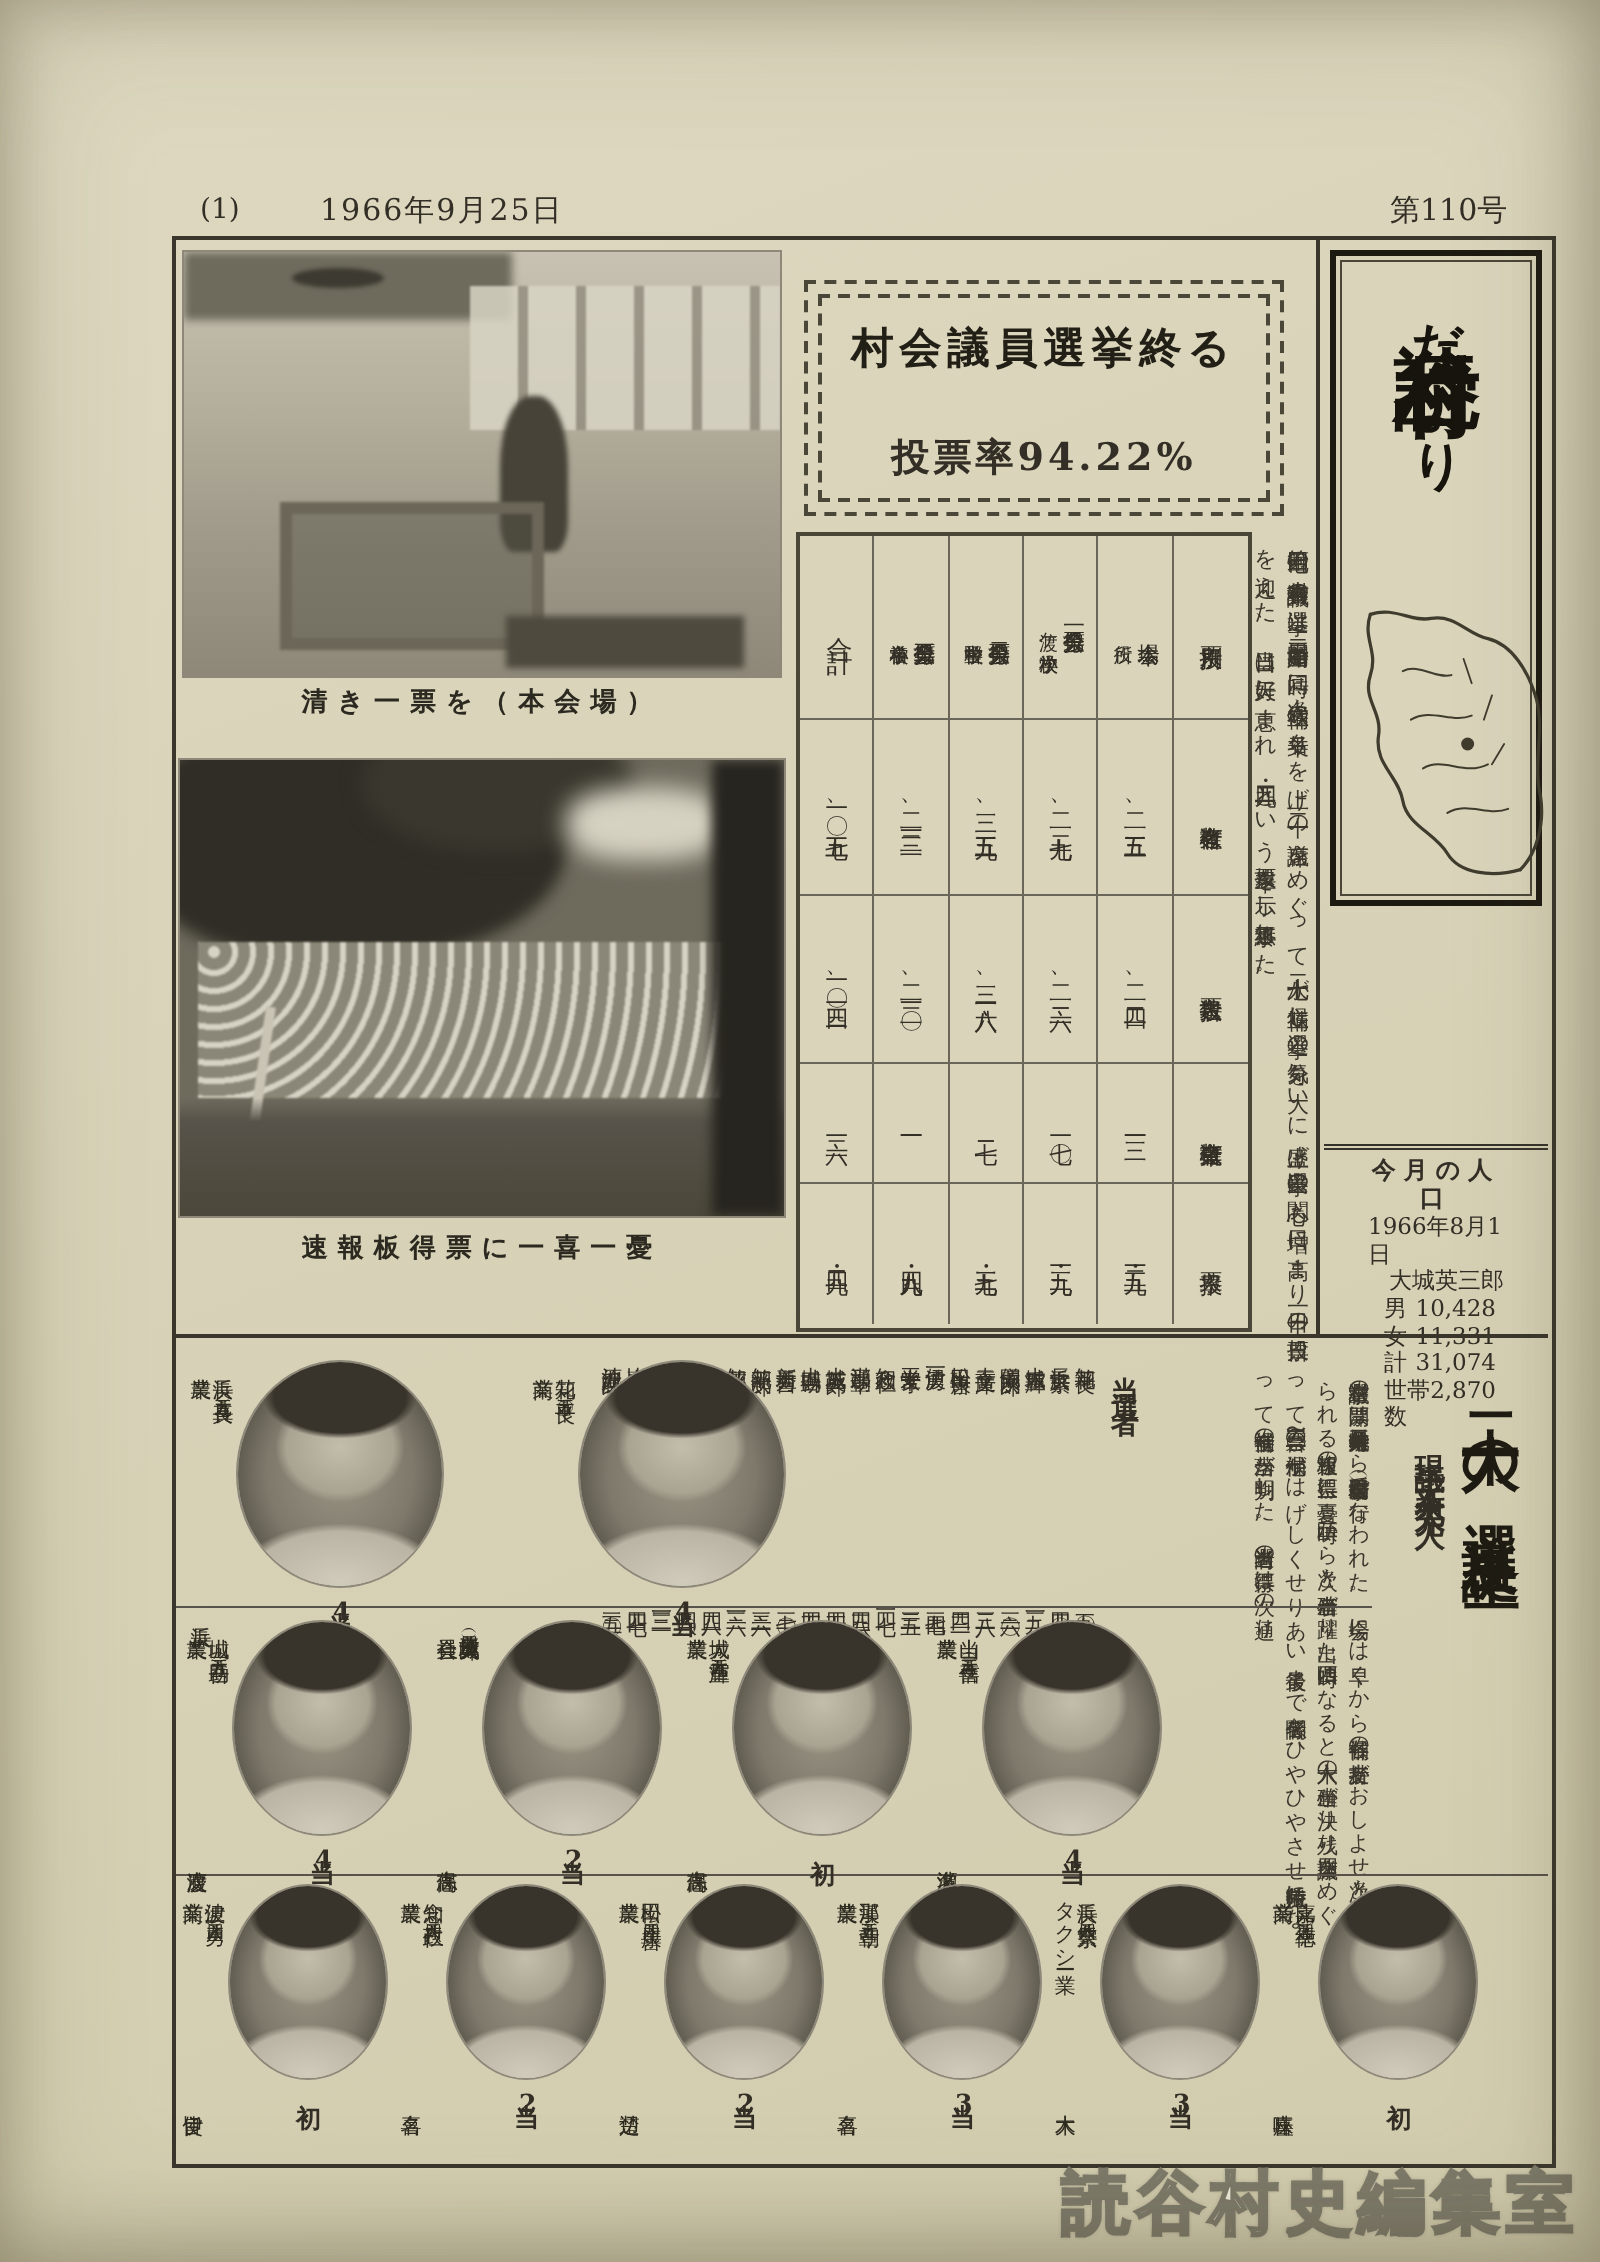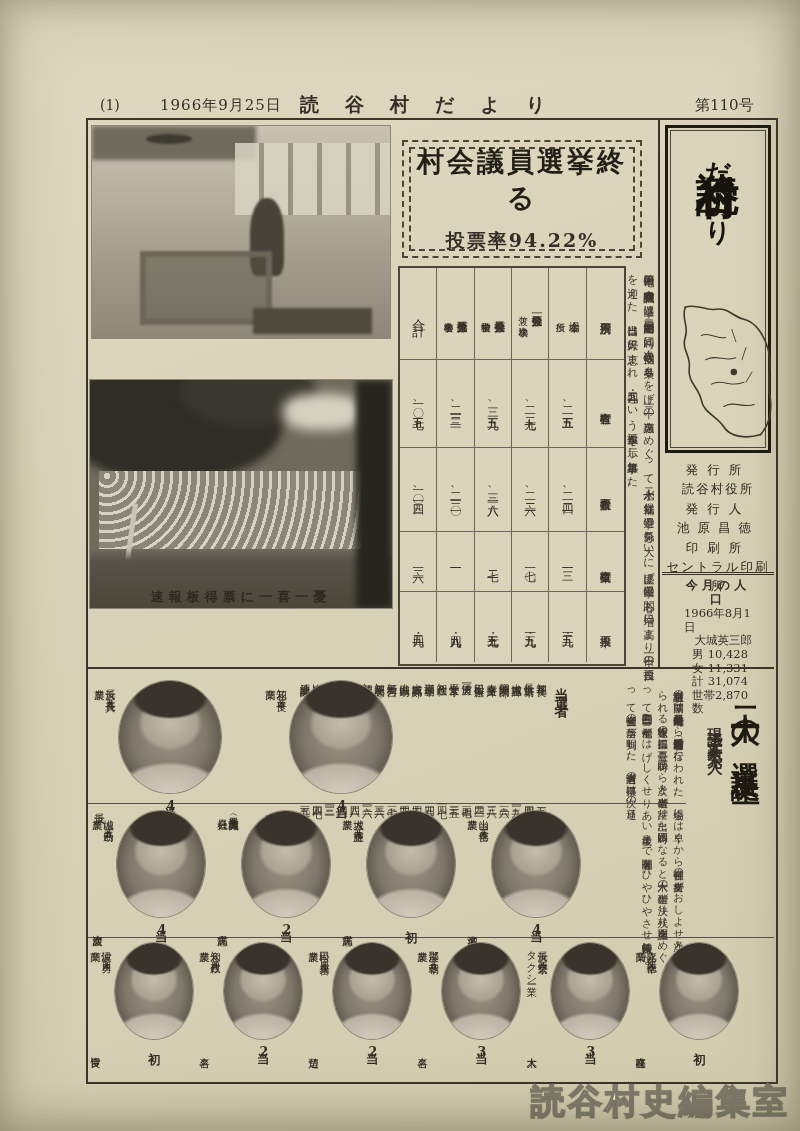--- a/index.html
+++ b/index.html
@@ -137,7 +137,6 @@
 
   <span class="pg-num">(1)</span>
   <span class="pg-date">1966年9月25日</span>
-  <span class="pg-title sans">読谷村だより</span>
   <span class="pg-issue">第110号</span>
 
   <div class="main-frame">

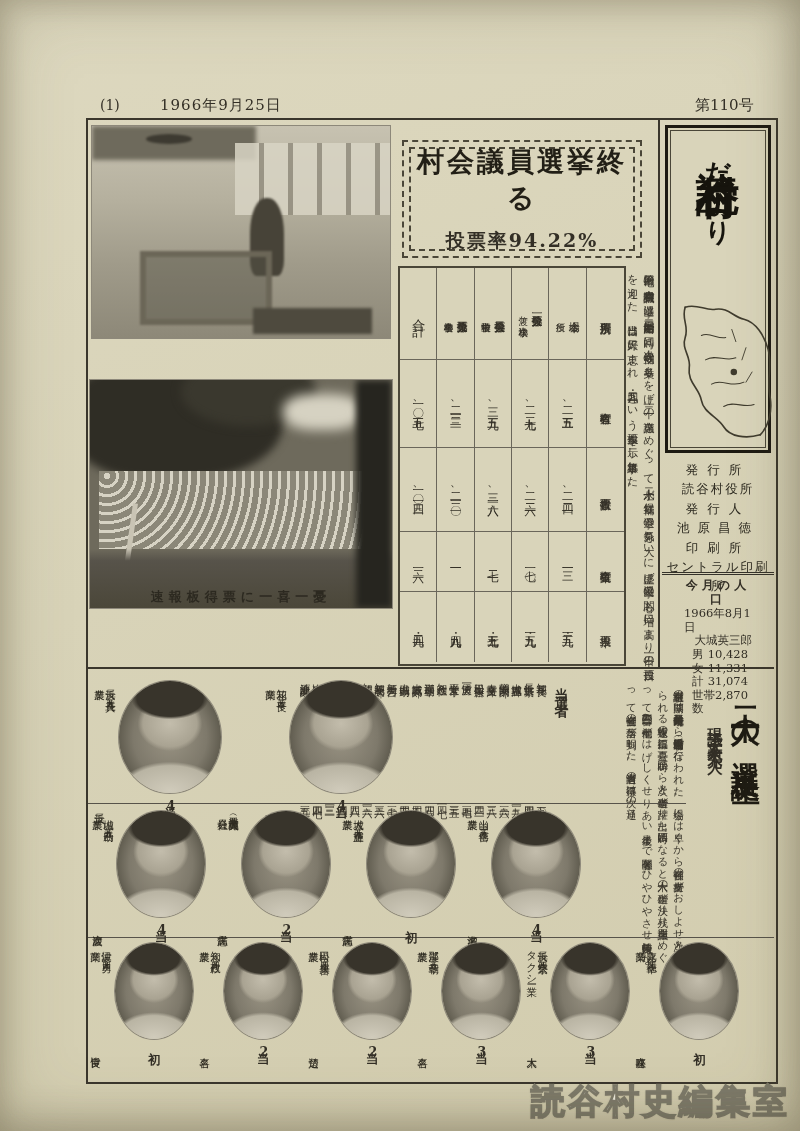--- a/index.html
+++ b/index.html
@@ -52,7 +52,7 @@
   
   .headline-box{position:absolute;left:314px;top:20px;width:236px;height:114px;border:2px dashed #4a4638;}
   .headline-box::before{content:"";position:absolute;inset:5px;border:2px dashed #4a4638;}
-  .headline-box .h1{position:relative;margin-top:2px;text-align:center;font-size:27px;font-weight:bold;letter-spacing:3px;color:#221f16;}
+  .headline-box .h1{position:relative;margin-top:18px;text-align:center;font-size:21px;font-weight:bold;letter-spacing:3px;color:#221f16;}
   .headline-box .h2{position:relative;margin-top:12px;text-align:center;font-size:19px;font-weight:bold;letter-spacing:2px;}
 
   

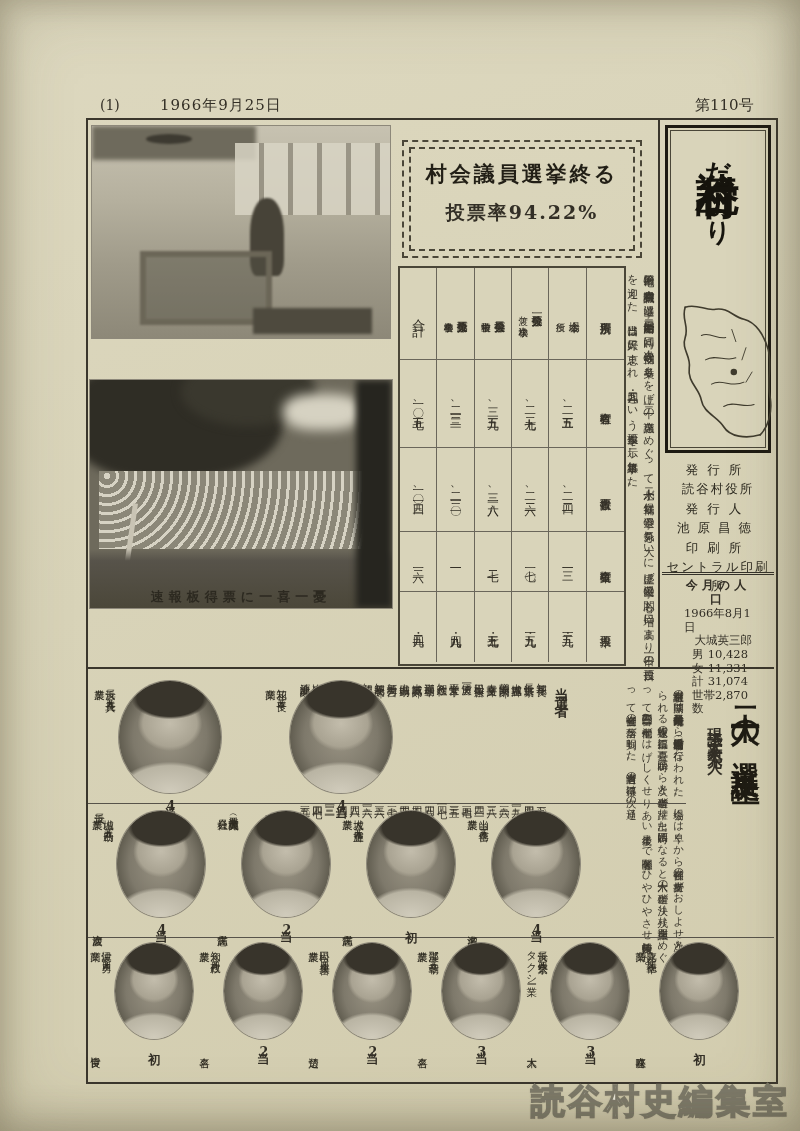--- a/index.html
+++ b/index.html
@@ -53,7 +53,7 @@
   .headline-box{position:absolute;left:314px;top:20px;width:236px;height:114px;border:2px dashed #4a4638;}
   .headline-box::before{content:"";position:absolute;inset:5px;border:2px dashed #4a4638;}
   .headline-box .h1{position:relative;margin-top:18px;text-align:center;font-size:21px;font-weight:bold;letter-spacing:3px;color:#221f16;}
-  .headline-box .h2{position:relative;margin-top:12px;text-align:center;font-size:19px;font-weight:bold;letter-spacing:2px;}
+  .headline-box .h2{position:relative;margin-top:28px;text-align:center;font-size:19px;font-weight:bold;letter-spacing:2px;}
 
   
   .vote-table{position:absolute;left:310px;top:146px;width:224px;height:396px;border:2px solid #4a4638;

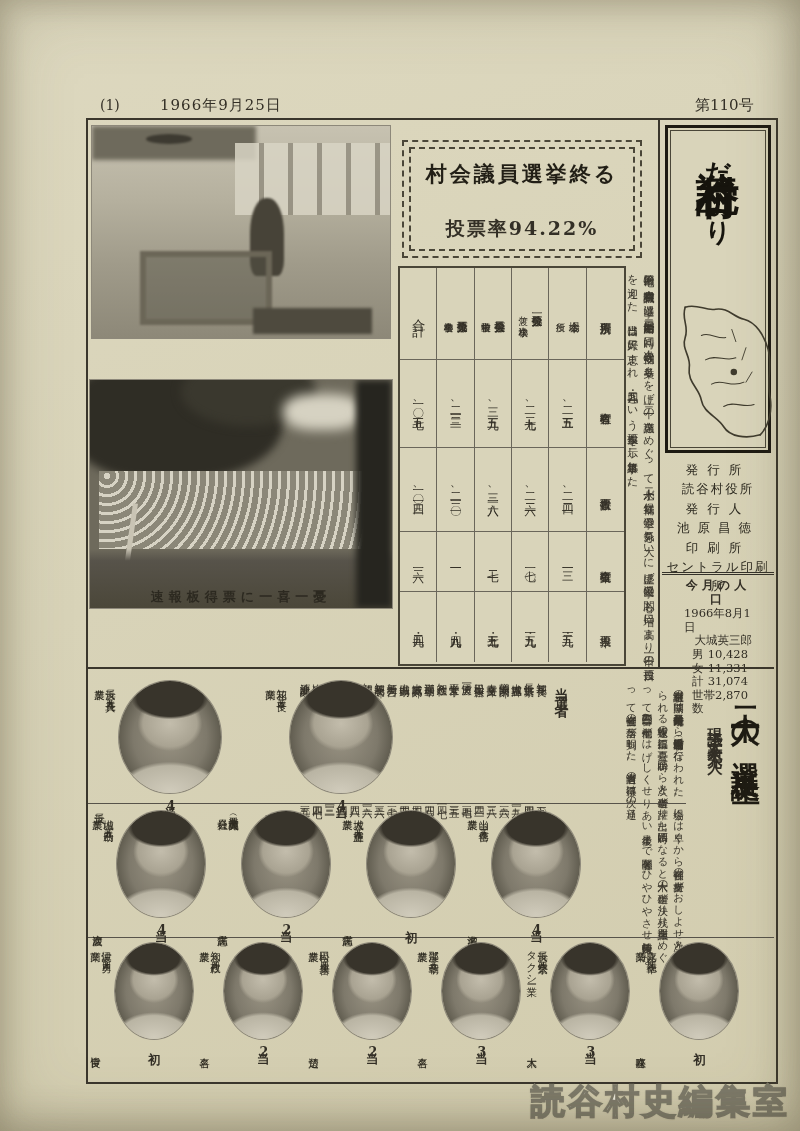--- a/index.html
+++ b/index.html
@@ -151,6 +151,7 @@
         <div class="booth"></div>
         <div class="desk"></div>
       </div>
+      <div class="photo-caption cap1">清き一票を（本会場）</div>
 
       <div class="news-photo photo2">
         <div class="leaf"></div>

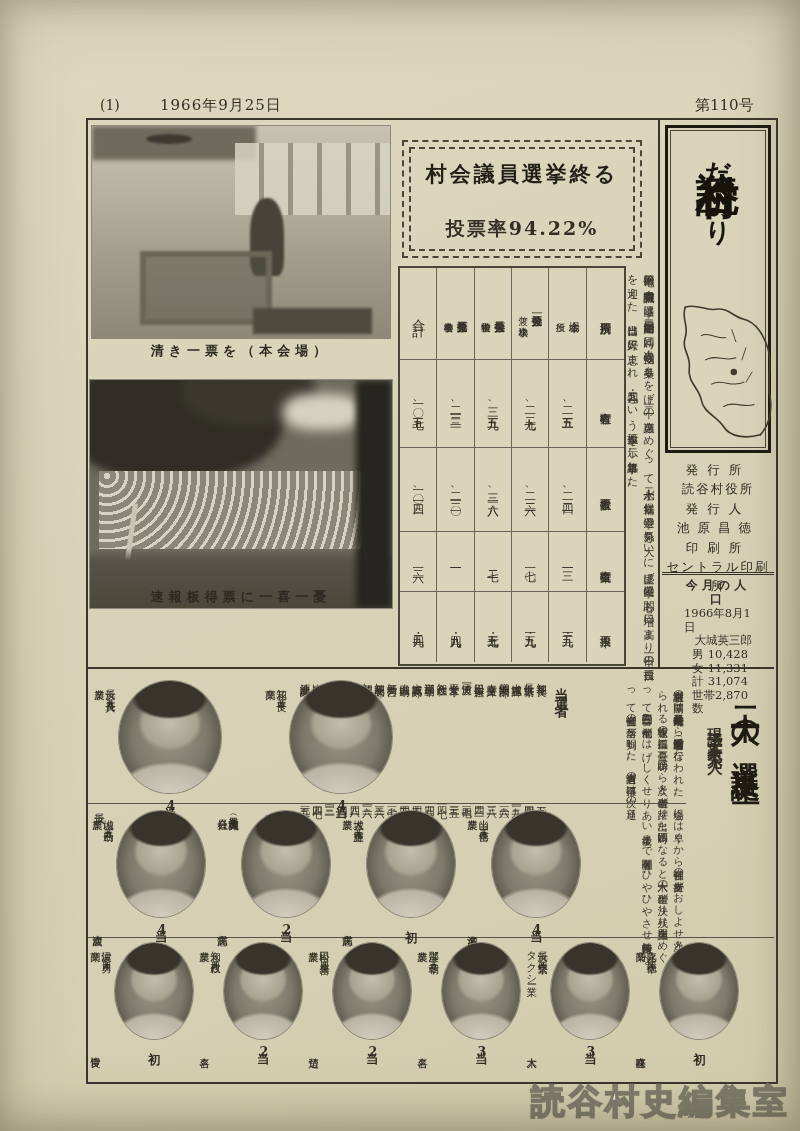--- a/index.html
+++ b/index.html
@@ -300,14 +300,6 @@
           <circle cx="62" cy="76" r="3.2" fill="#3f3b2d"></circle>
         </svg>
       </div>
-      <div class="publisher-box">
-        <div class="lab">発行所</div>
-        <div class="val">読谷村役所</div>
-        <div class="lab">発行人</div>
-        <div class="val val-person">池原昌徳</div>
-        <div class="lab">印刷所</div>
-        <div class="val">セントラル印刷所</div>
-      </div>
       <div class="pub-rule"></div>
       <div class="population-box">
         <div class="pop-title">今月の人口</div>

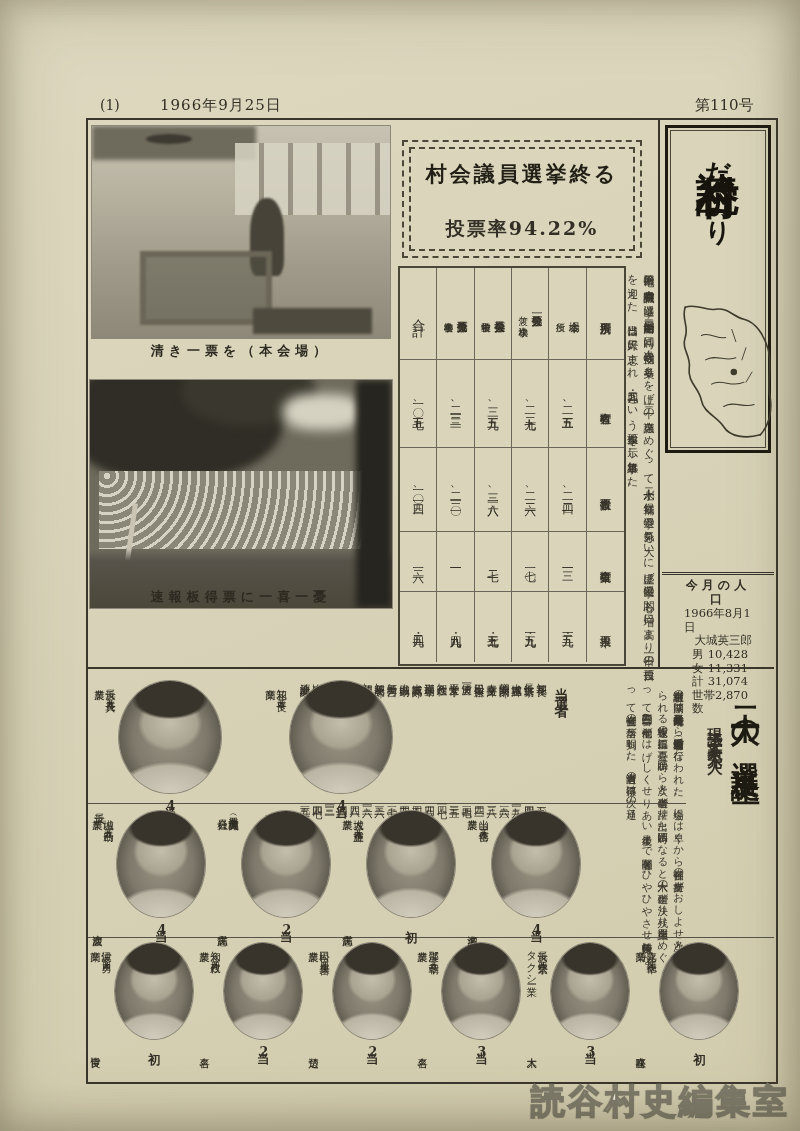--- a/index.html
+++ b/index.html
@@ -47,7 +47,7 @@
   .photo2 .pole{position:absolute;left:12%;bottom:2%;width:5px;height:44%;background:#c9c4b4;transform:rotate(8deg);filter:blur(.4px);}
   .photo-caption{position:absolute;text-align:center;font-size:13px;font-weight:bold;letter-spacing:5px;color:#2c2920;}
   .cap1{left:4px;top:222px;width:298px;}
-  .cap2{left:2px;top:468px;width:302px;}
+  .cap2{left:2px;top:495px;width:302px;}
 
   
   .headline-box{position:absolute;left:314px;top:20px;width:236px;height:114px;border:2px dashed #4a4638;}

